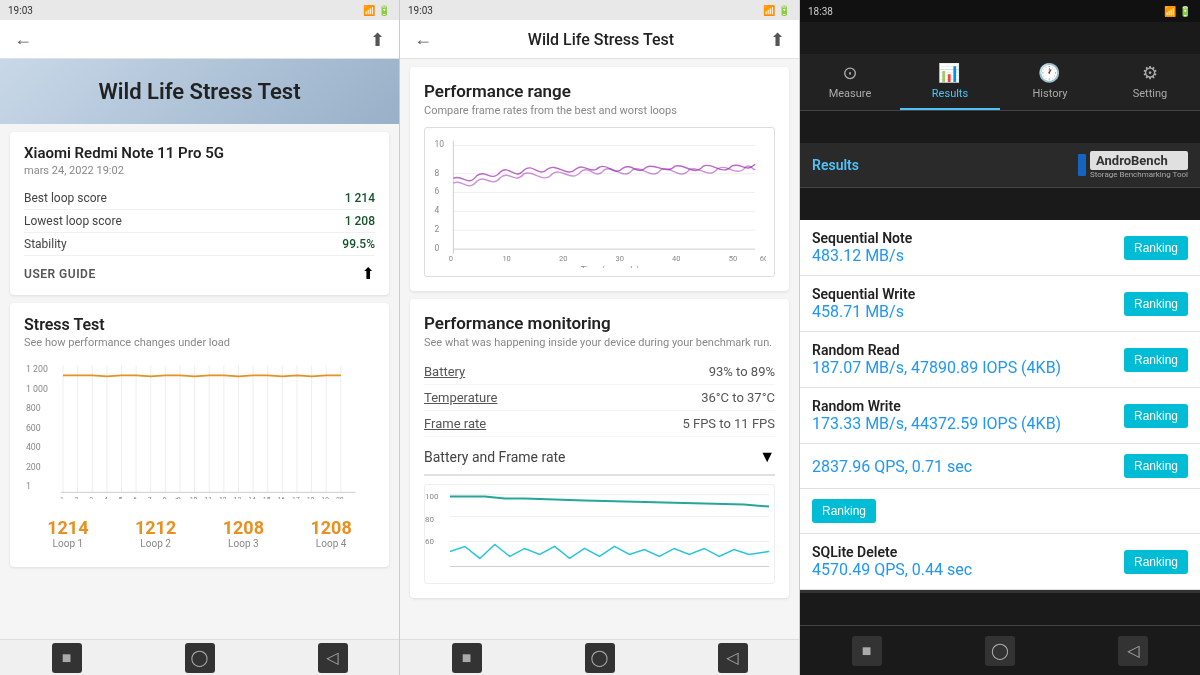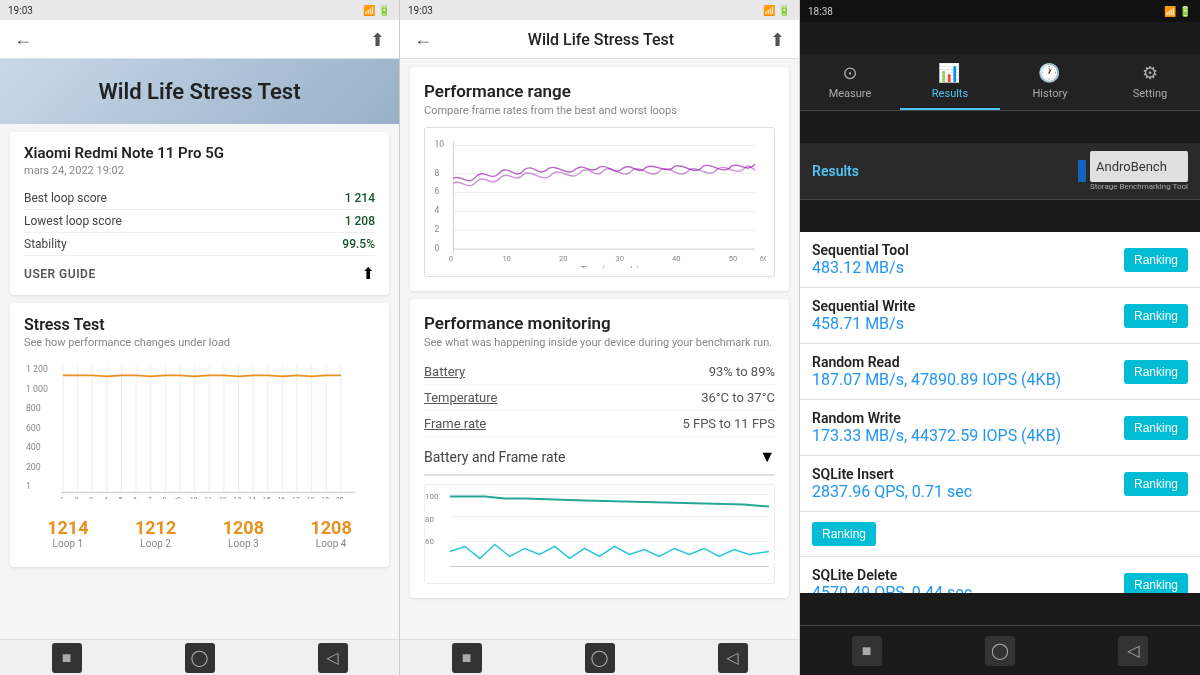--- a/index.html
+++ b/index.html
@@ -356,9 +356,9 @@
       font-size: 13px;
       color: #333;
       background: #e0e0e0;
-      padding: 8px 6px;
+      padding: 2px 6px;
       border-radius: 2px;
-      font-weight: 400;
+      font-weight: 700;
     }
 
     .ab-sub {

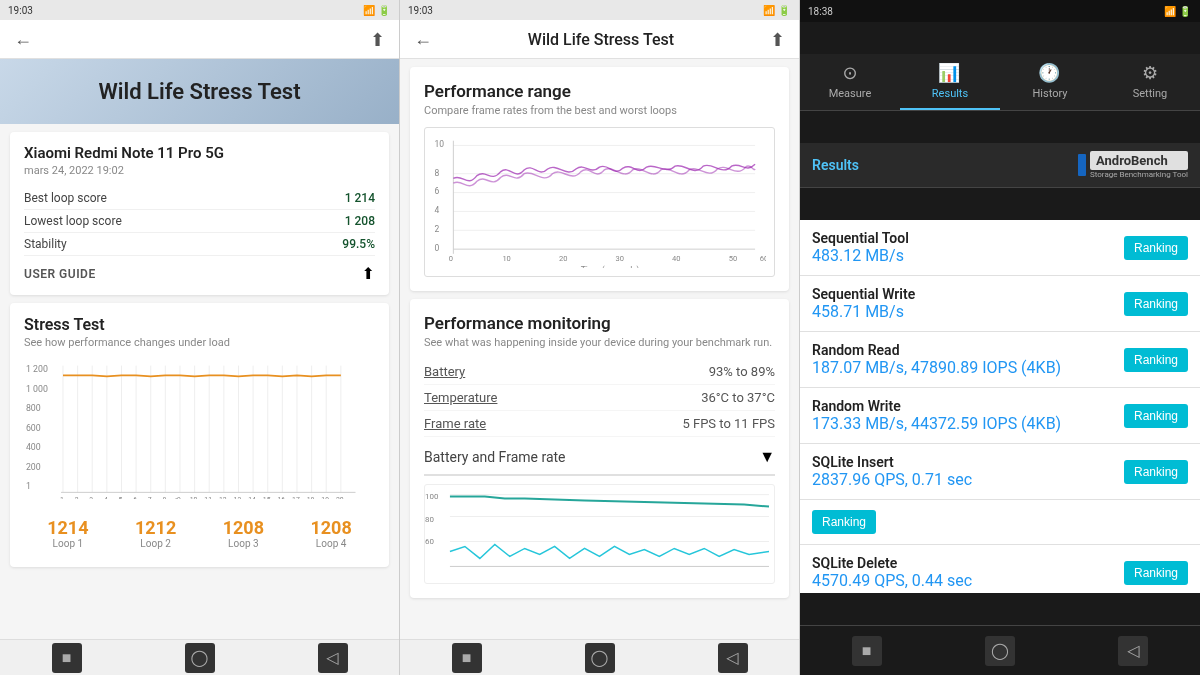--- a/index.html
+++ b/index.html
@@ -702,7 +702,7 @@
 
     <div class="bench-item">
       <div class="bench-info">
-        <div class="bench-name">Sequential Tool</div>
+        <div class="bench-name">Sequential Note</div>
         <div class="bench-sub">483.12 MB/s</div>
       </div>
       <button class="ranking-btn">Ranking</button>

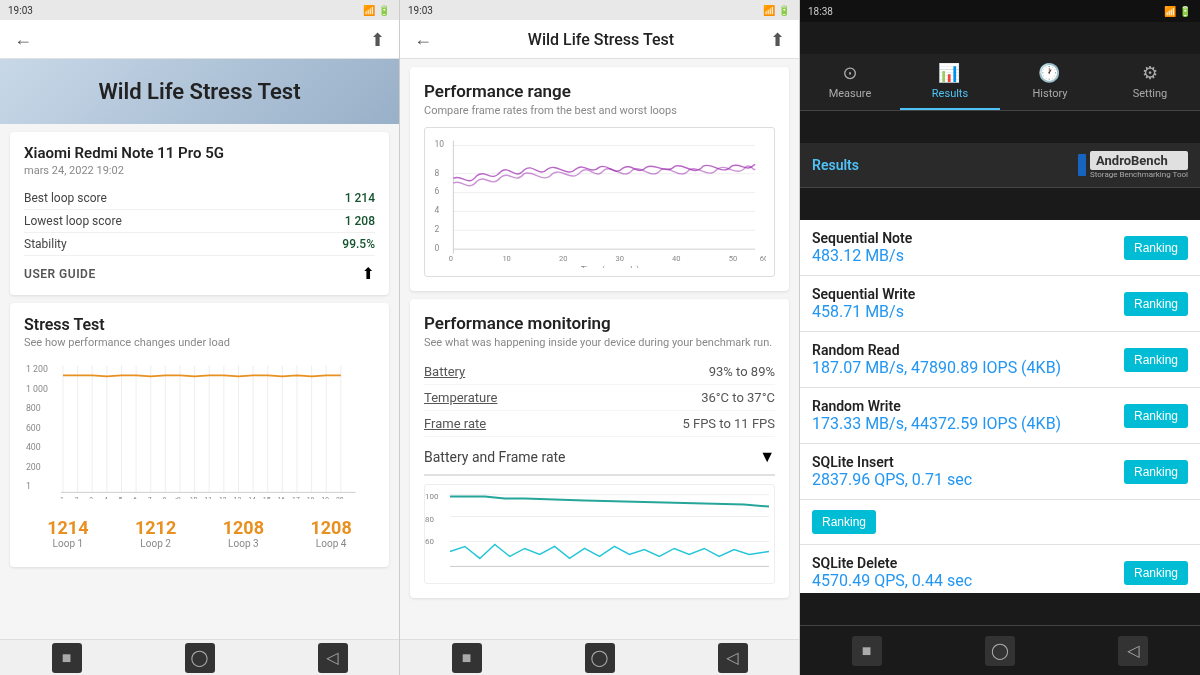--- a/index.html
+++ b/index.html
@@ -734,7 +734,6 @@
 
     <div class="bench-item">
       <div class="bench-info">
-        <div class="bench-name">SQLite Insert</div>
         <div class="bench-sub">2837.96 QPS, 0.71 sec</div>
       </div>
       <button class="ranking-btn">Ranking</button>

